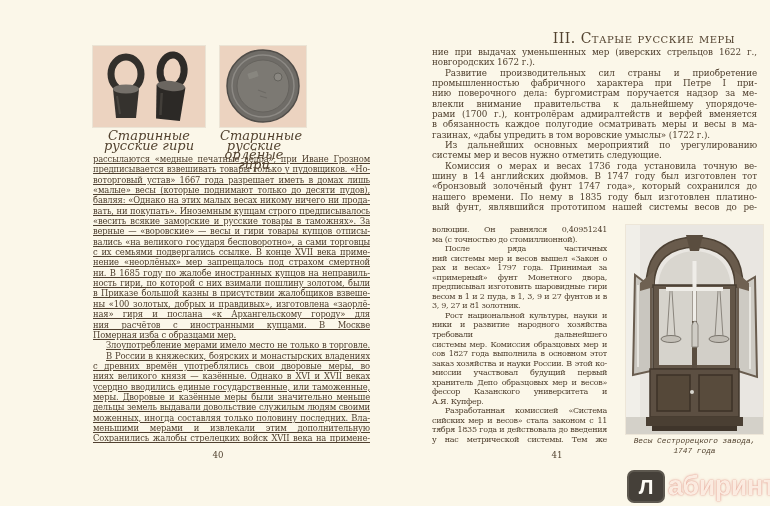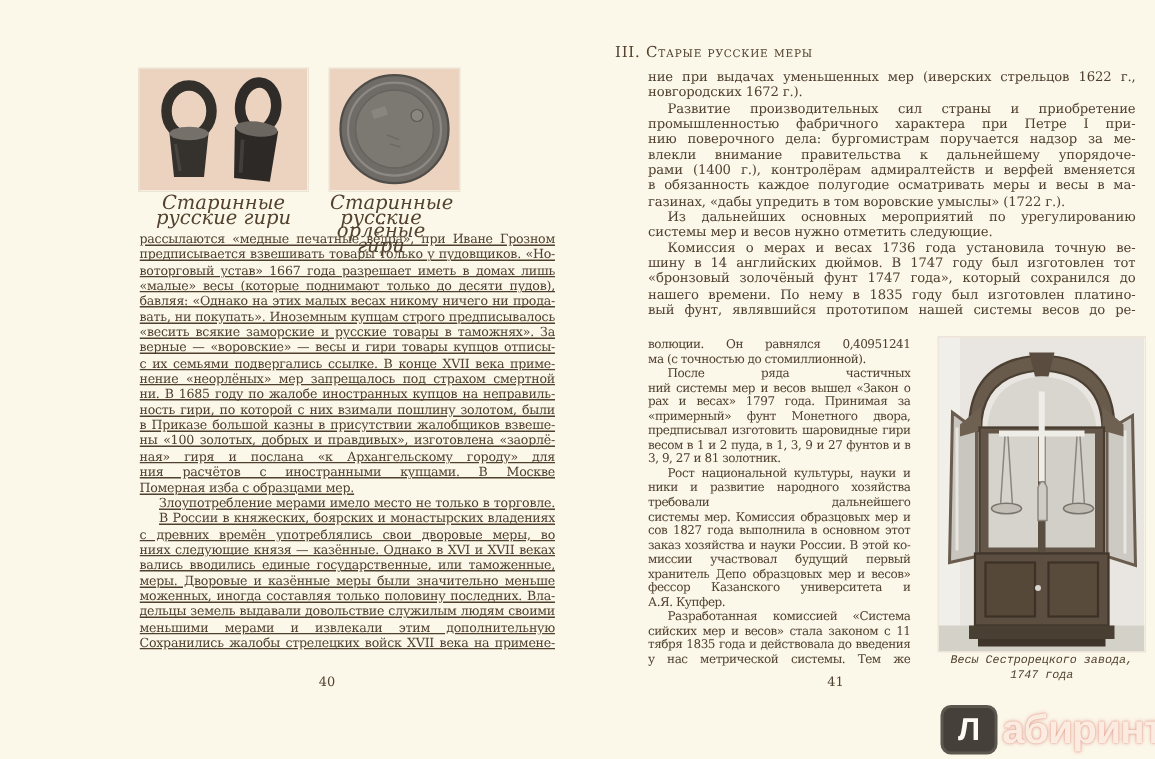--- a/index.html
+++ b/index.html
@@ -34,9 +34,9 @@
   
   .running-header {
     position:absolute; left:432px; top:30px; width:325px;
-    text-align:left; transform:translateX(-22px);
+    text-align:right; transform:translateX(-22px);
     font-variant: small-caps;
-    font-size:10px; letter-spacing:0.5px; color:#52422f;
+    font-size:14px; letter-spacing:0.5px; color:#52422f;
   }
   .pagenum {
     position:absolute; top:450px; width:250px; text-align:center;

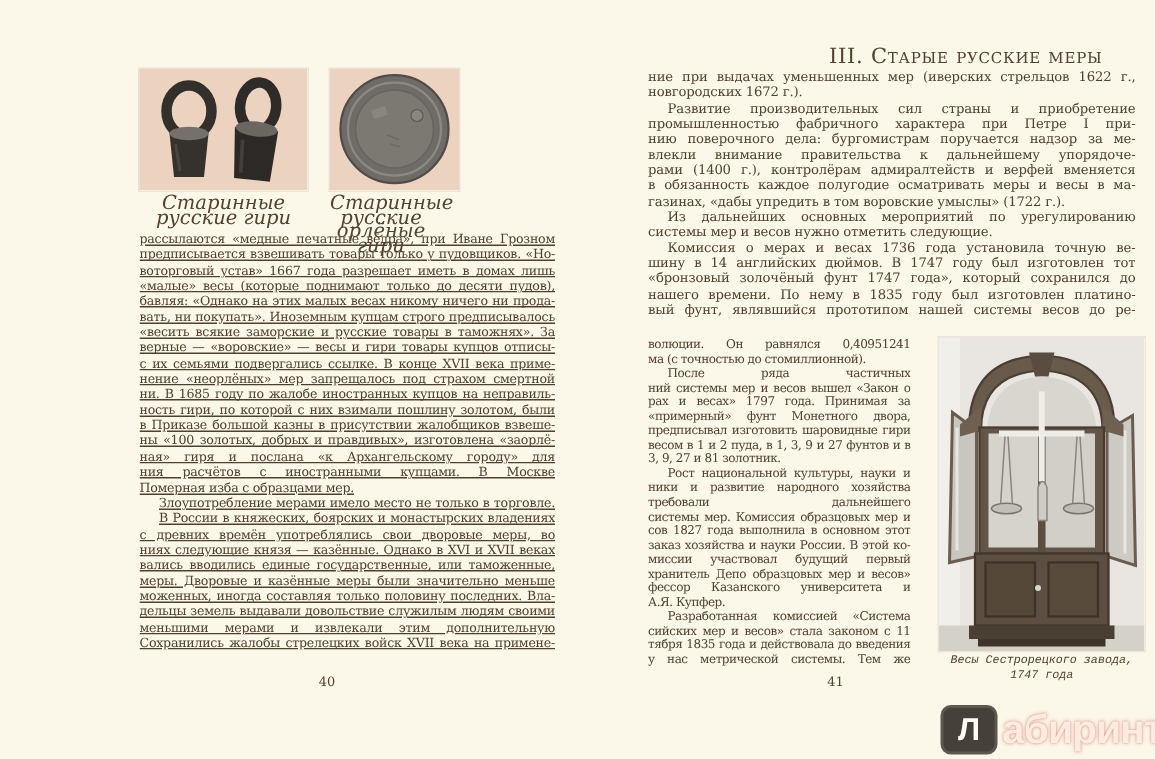--- a/index.html
+++ b/index.html
@@ -160,7 +160,7 @@
       <div class="line">промышленностью фабричного характера при Петре I при-</div>
       <div class="line">нию поверочного дела: бургомистрам поручается надзор за ме-</div>
       <div class="line">влекли внимание правительства к дальнейшему упорядоче-</div>
-      <div class="line">рами (1400 г.), контролёрам адмиралтейств и верфей вменяется</div>
+      <div class="line">рами (1700 г.), контролёрам адмиралтейств и верфей вменяется</div>
       <div class="line">в обязанность каждое полугодие осматривать меры и весы в ма-</div>
       <div class="line end">газинах, «дабы упредить в том воровские умыслы» (1722 г.).</div>
       <div class="line indent">Из дальнейших основных мероприятий по урегулированию</div>

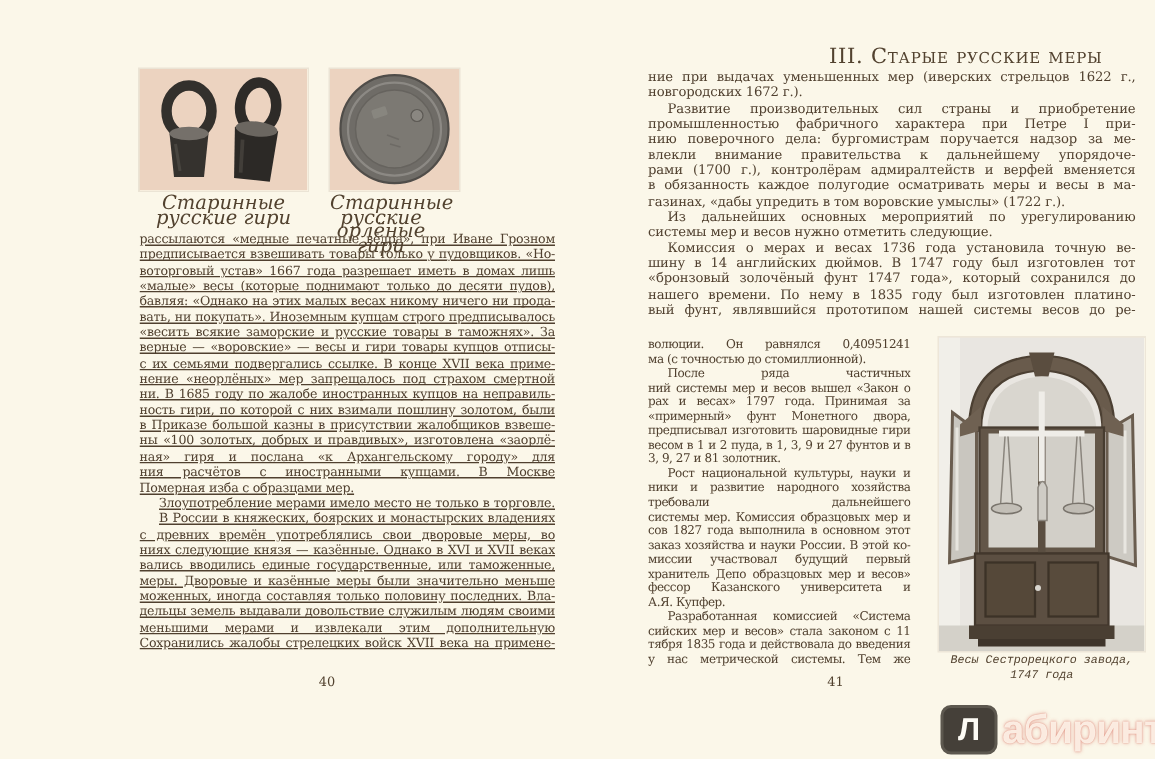--- a/index.html
+++ b/index.html
@@ -128,6 +128,7 @@
       <div class="line">вать, ни покупать». Иноземным купцам строго предписывалось</div>
       <div class="line">«весить всякие заморские и русские товары в таможнях». За не-</div>
       <div class="line">верные — «воровские» — весы и гири товары купцов отписы-</div>
+      <div class="line">вались «на великого государя бесповоротно», а сами торговцы</div>
       <div class="line">с их семьями подвергались ссылке. В конце XVII века приме-</div>
       <div class="line">нение «неорлёных» мер запрещалось под страхом смертной каз-</div>
       <div class="line">ни. В 1685 году по жалобе иностранных купцов на неправиль-</div>

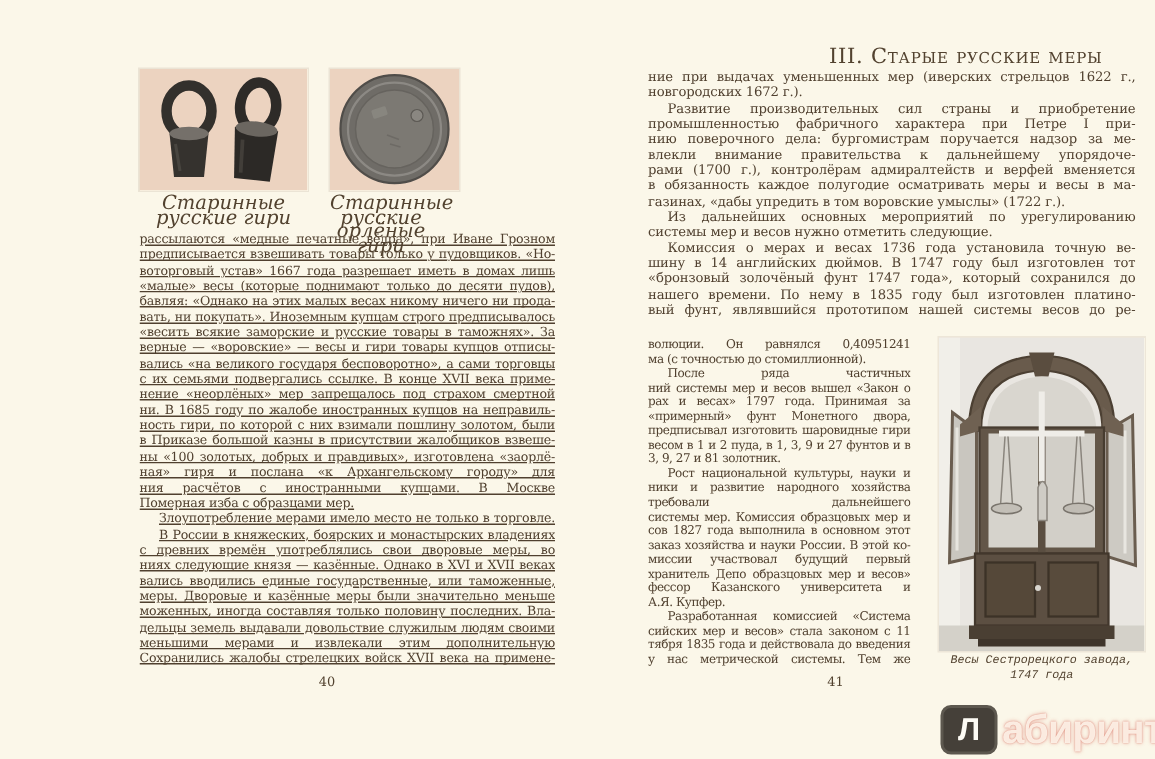--- a/index.html
+++ b/index.html
@@ -141,7 +141,7 @@
       <div class="line indent">Злоупотребление мерами имело место не только в торговле.</div>
       <div class="line indent">В России в княжеских, боярских и монастырских владениях</div>
       <div class="line">с древних времён употреблялись свои дворовые меры, во владе-</div>
-      <div class="line">ниях следующие князя — казённые. Однако в XVI и XVII веках</div>
+      <div class="line">ниях великого князя — казённые. Однако в XVI и XVII веках</div>
       <div class="line">вались вводились единые государственные, или таможенные,</div>
       <div class="line">меры. Дворовые и казённые меры были значительно меньше та-</div>
       <div class="line">моженных, иногда составляя только половину последних. Вла-</div>

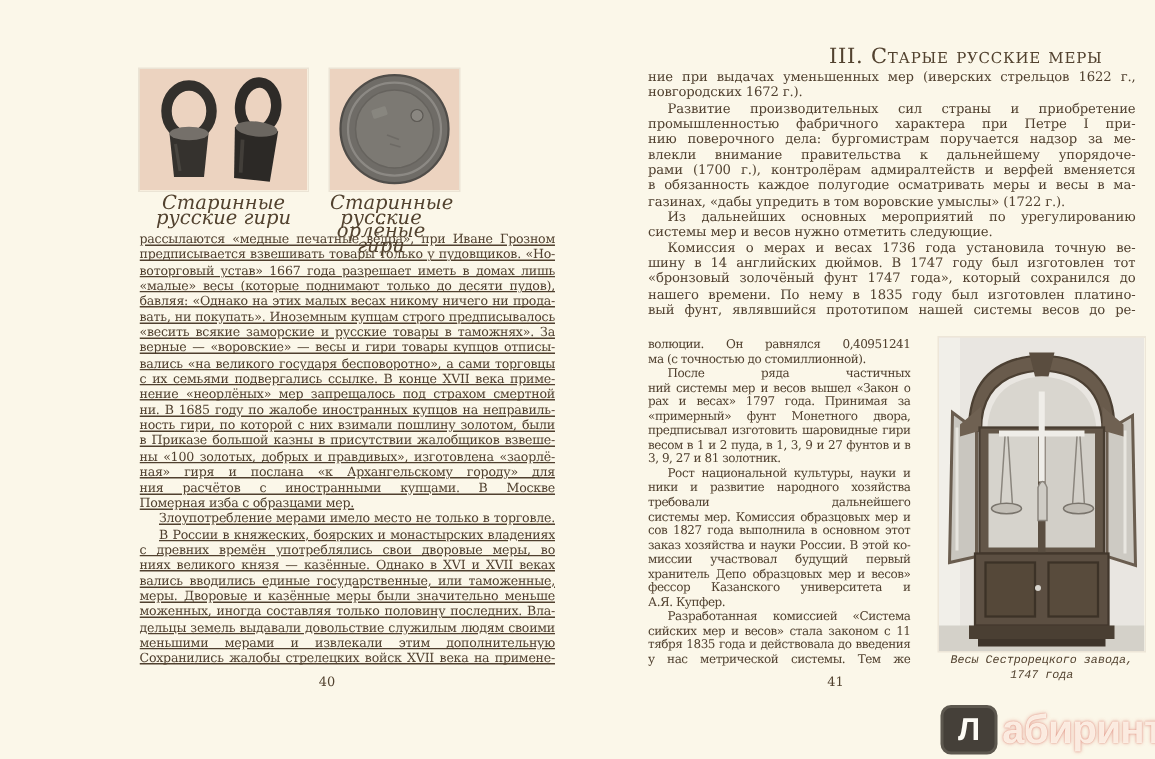--- a/index.html
+++ b/index.html
@@ -142,7 +142,7 @@
       <div class="line indent">В России в княжеских, боярских и монастырских владениях</div>
       <div class="line">с древних времён употреблялись свои дворовые меры, во владе-</div>
       <div class="line">ниях великого князя — казённые. Однако в XVI и XVII веках</div>
-      <div class="line">вались вводились единые государственные, или таможенные,</div>
+      <div class="line">усердно вводились единые государственные, или таможенные,</div>
       <div class="line">меры. Дворовые и казённые меры были значительно меньше та-</div>
       <div class="line">моженных, иногда составляя только половину последних. Вла-</div>
       <div class="line">дельцы земель выдавали довольствие служилым людям своими</div>

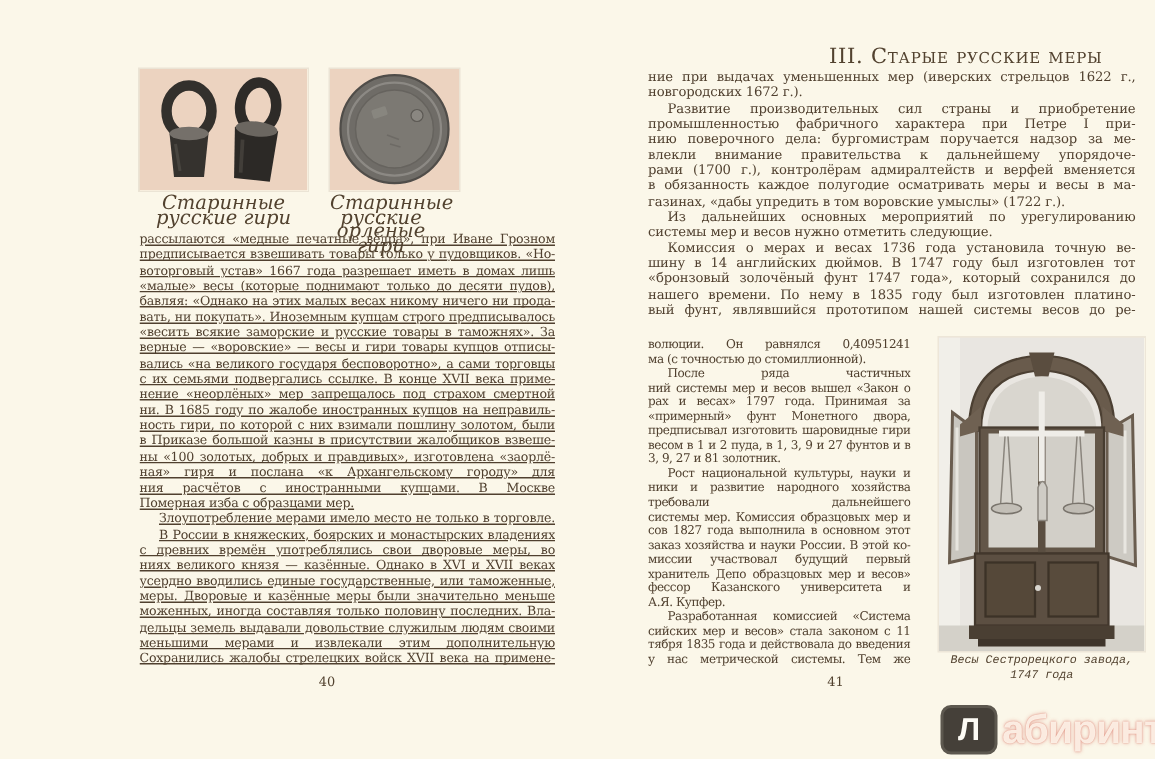--- a/index.html
+++ b/index.html
@@ -144,8 +144,8 @@
       <div class="line">ниях великого князя — казённые. Однако в XVI и XVII веках</div>
       <div class="line">усердно вводились единые государственные, или таможенные,</div>
       <div class="line">меры. Дворовые и казённые меры были значительно меньше та-</div>
+      <div class="line">дельцы земель выдавали довольствие служилым людям своими</div>
       <div class="line">моженных, иногда составляя только половину последних. Вла-</div>
-      <div class="line">дельцы земель выдавали довольствие служилым людям своими</div>
       <div class="line">меньшими мерами и извлекали этим дополнительную прибыль.</div>
       <div class="line">Сохранились жалобы стрелецких войск XVII века на примене-</div>
     </div>

